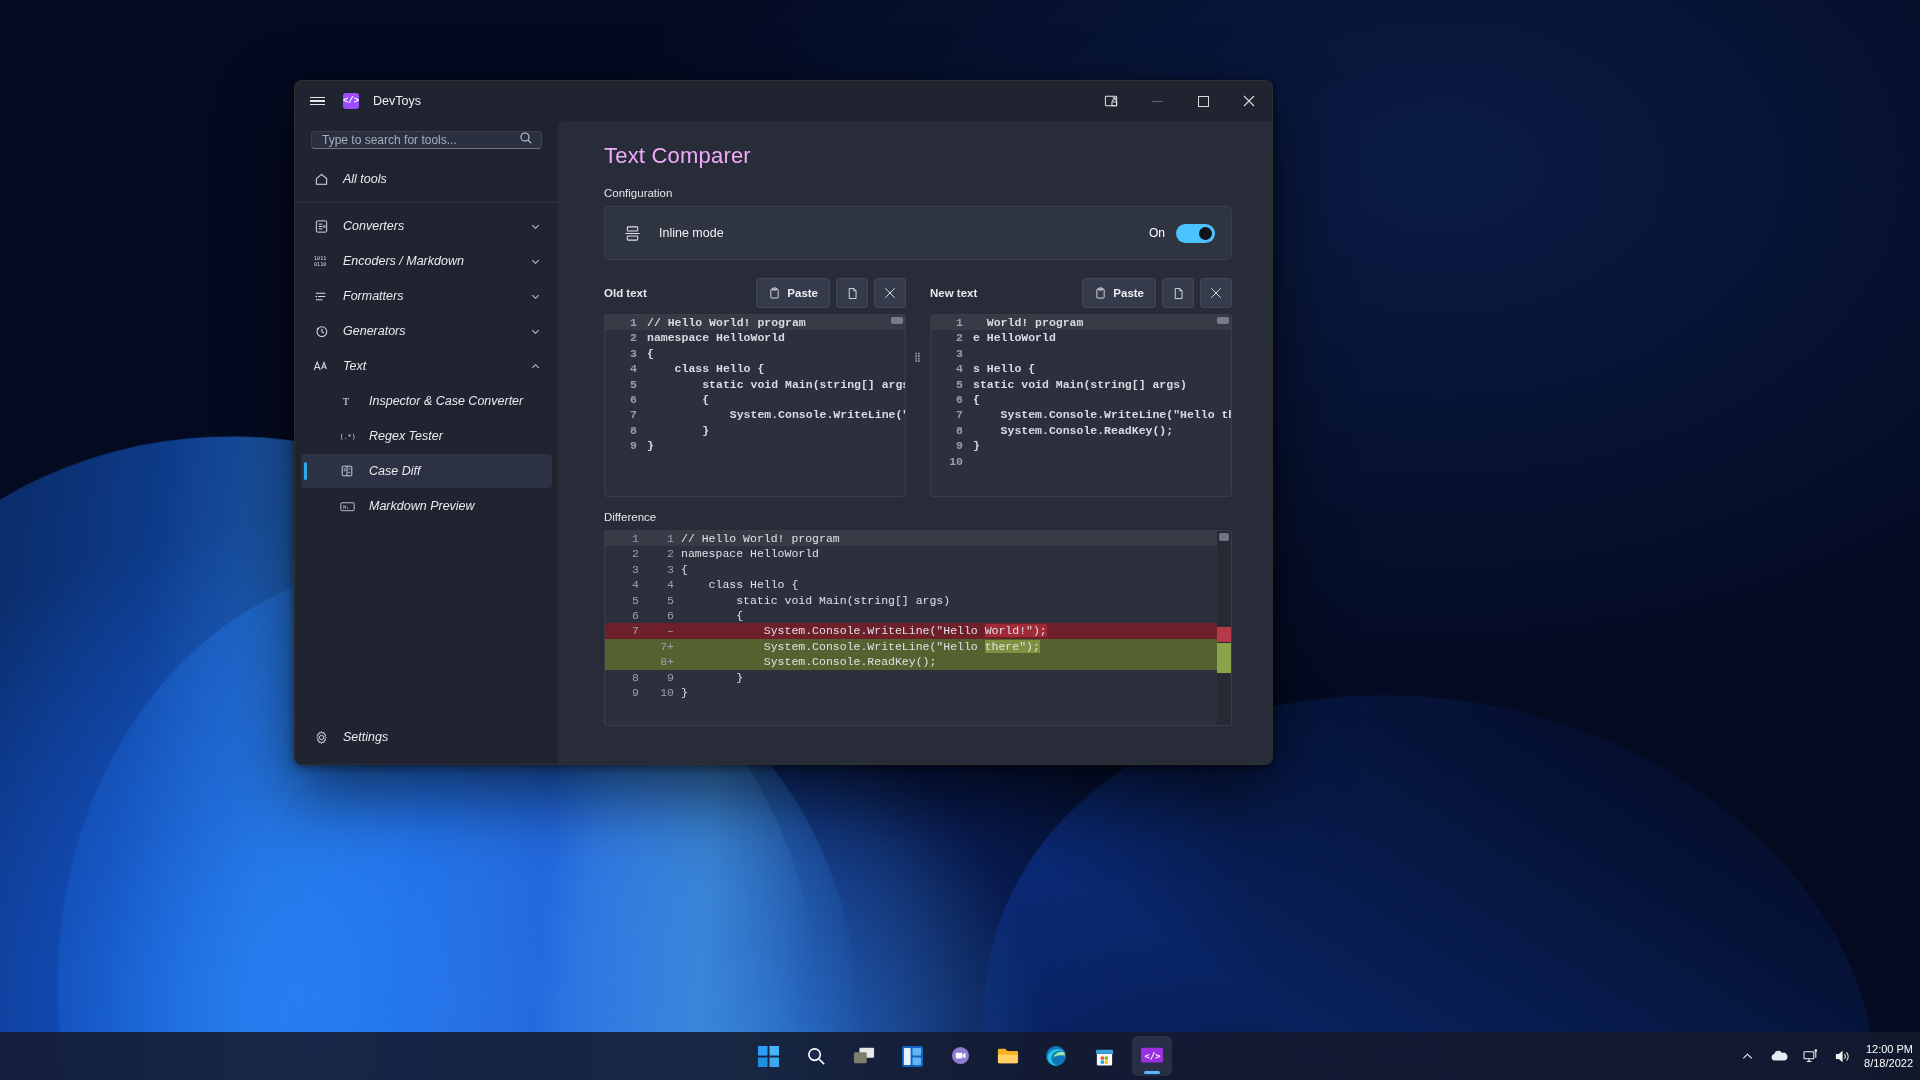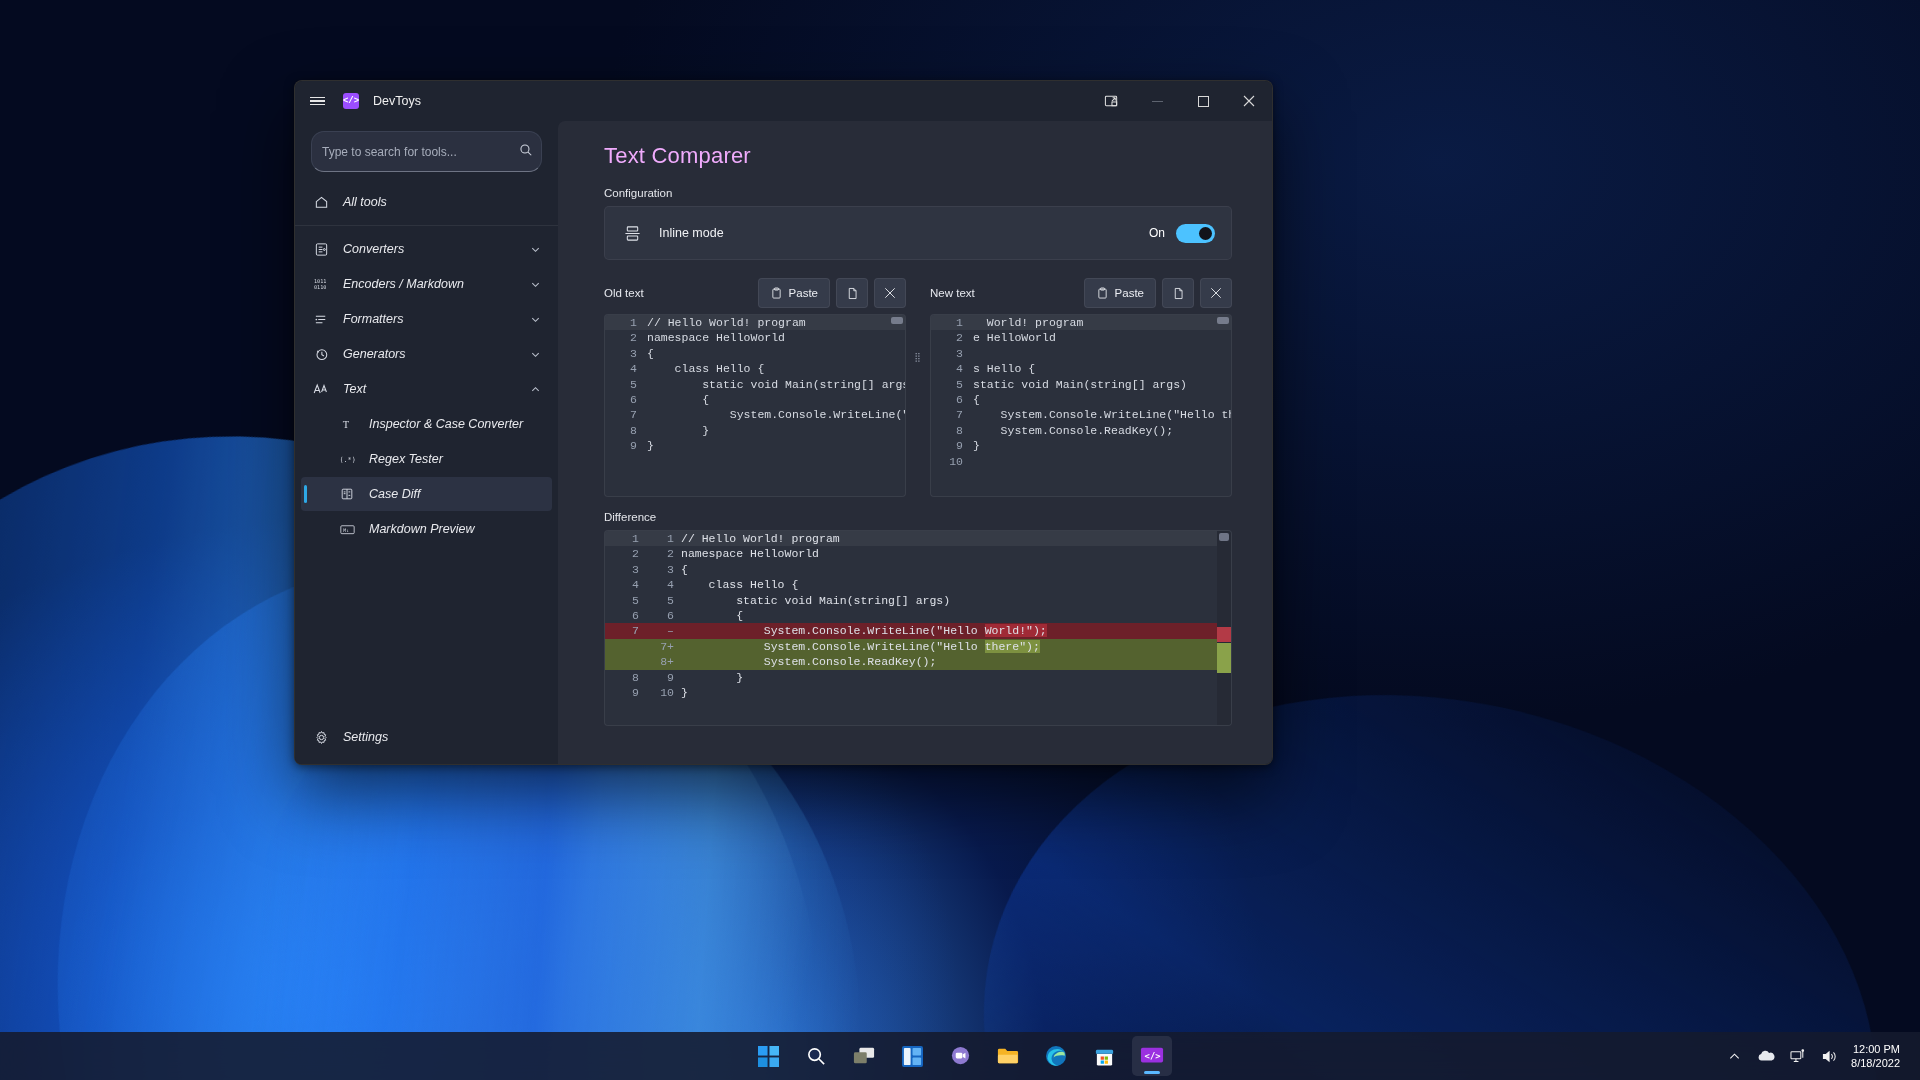--- a/index.html
+++ b/index.html
@@ -91,10 +91,10 @@
   }
   #search-wrap { padding: 10px 16px 6px 16px; }
   #search-box {
-    position: relative; height: 41px;
+    position: relative; height: 18px;
     background: #2b3040; border: 1px solid #3a4052;
     border-bottom: 1px solid #6e7484;
-    border-radius: 13px;
+    border-radius: 4px;
     display:flex; align-items:center;
   }
   #search-input {

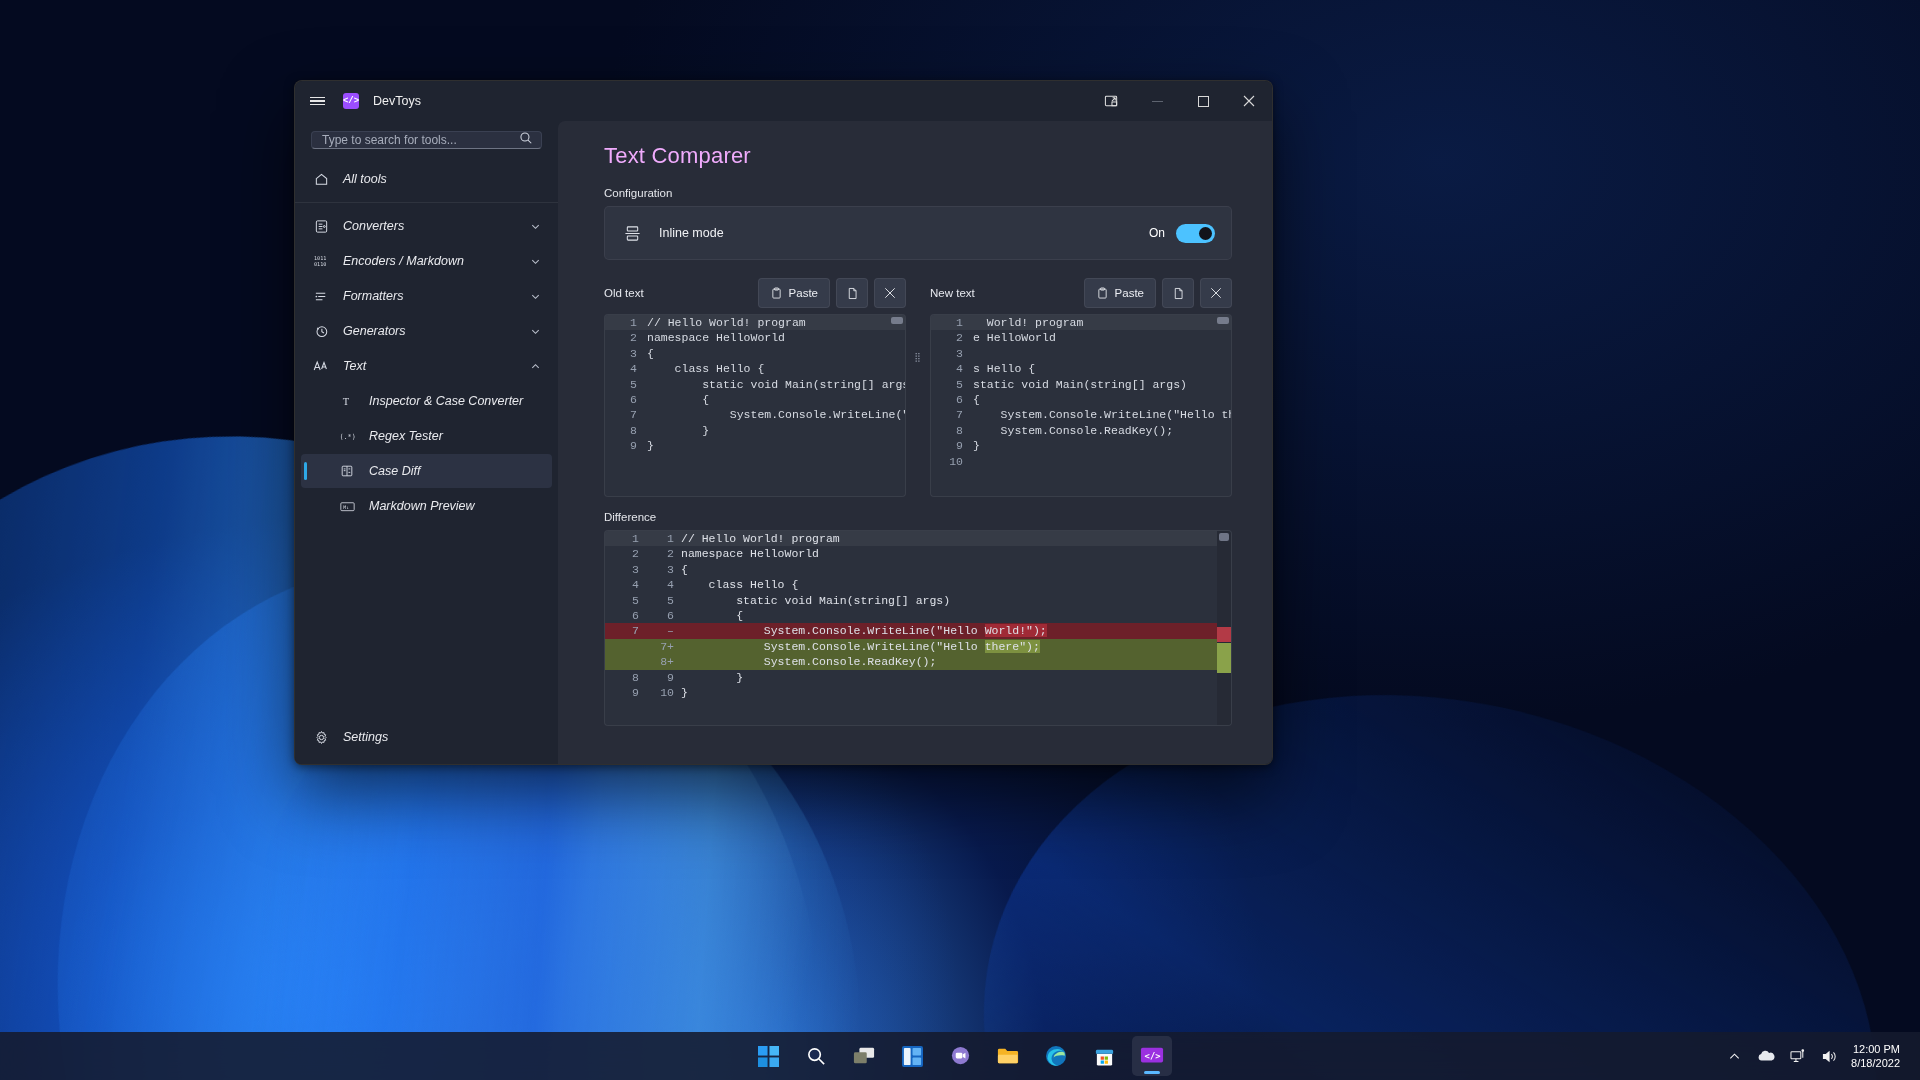--- a/index.html
+++ b/index.html
@@ -154,7 +154,7 @@
   }
 
   
-  .editors-row { display:flex; gap: 0; align-items:flex-end; position:relative; }
+  .editors-row { display:flex; gap: 0; align-items:flex-end; position:relative;font-weight:bold; }
   .editor-col { flex:1; min-width:0; }
   .editor-head {
     display:flex; align-items:center; height: 34px; margin-bottom: 4px;

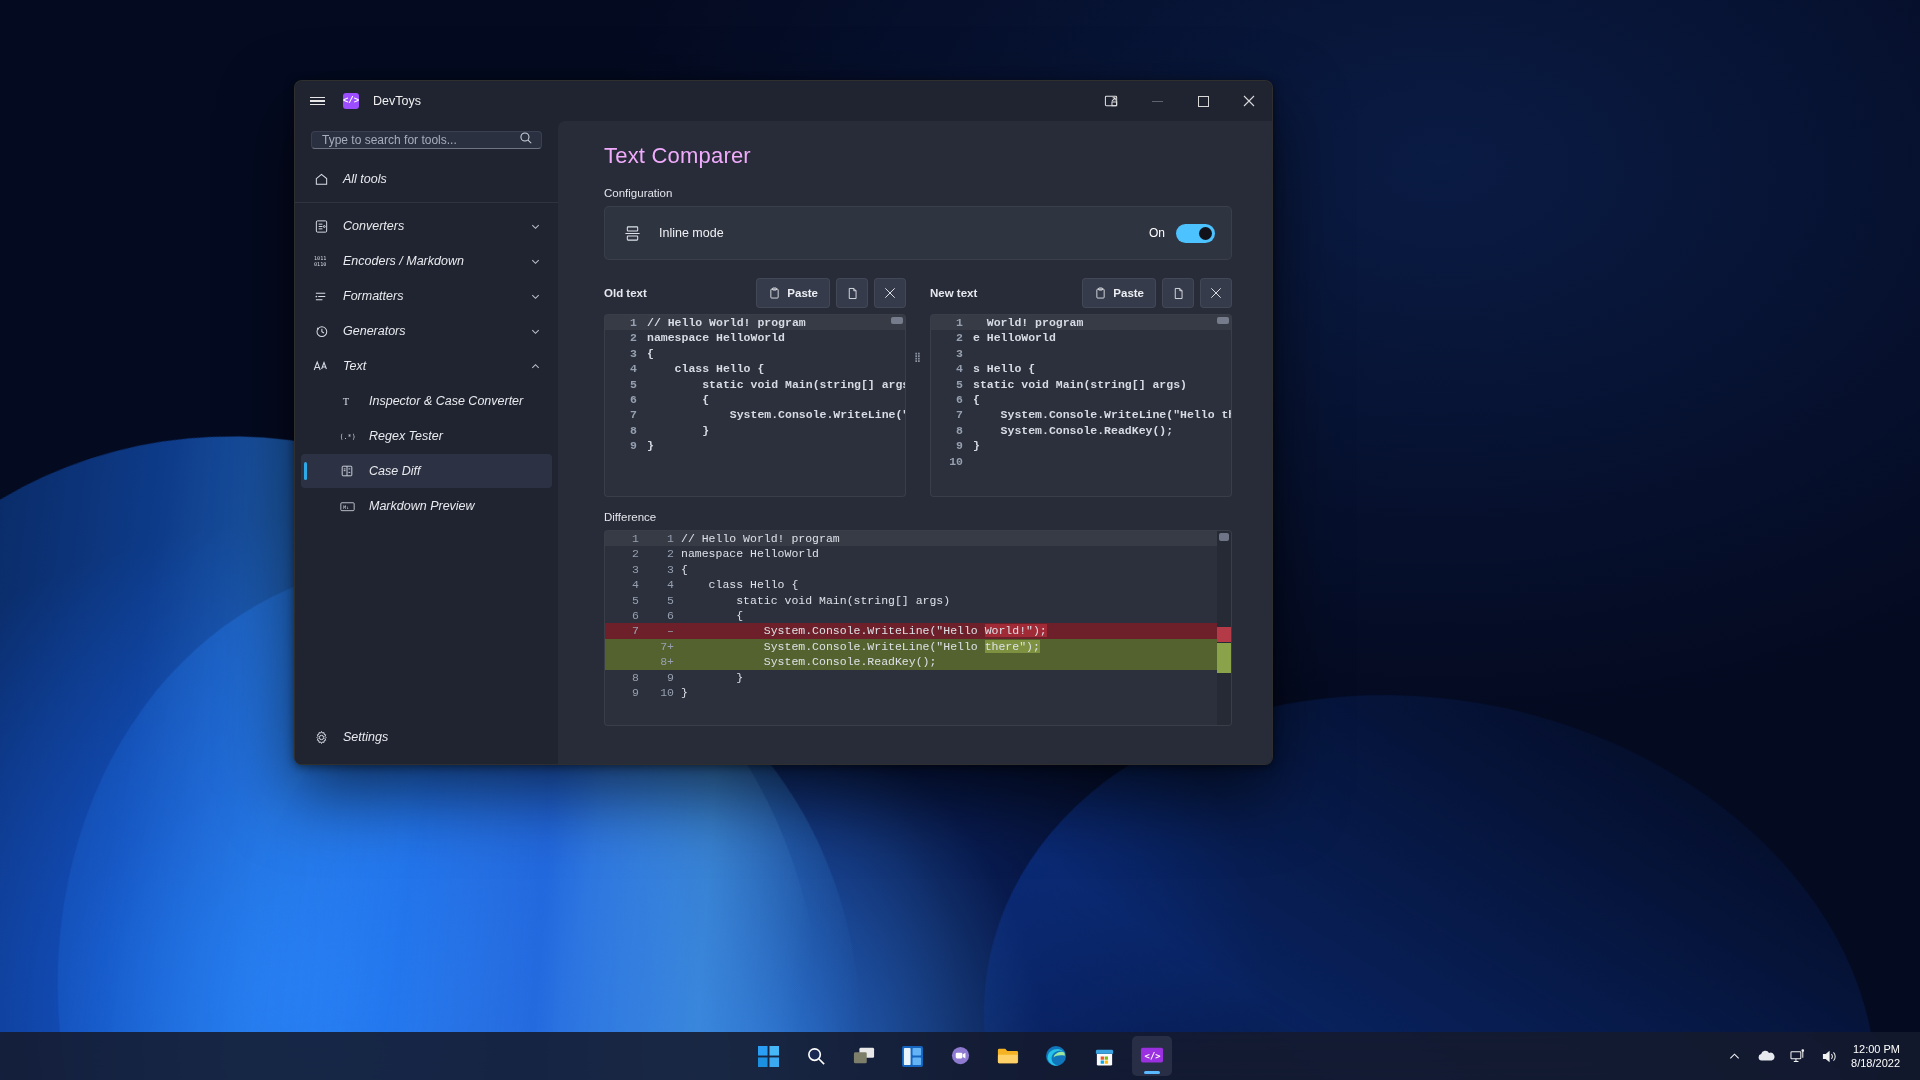--- a/index.html
+++ b/index.html
@@ -236,7 +236,7 @@
     width:16px; height:3px; border-radius:2px; background:#5ab8ff;
   }
   #tb-right {
-    position:absolute; right:14px; display:flex; align-items:center; gap:10px;
+    position:absolute; right:1px; display:flex; align-items:center; gap:10px;
     color:#fff; font-size:11px;
   }
   .tray-ico { width:22px; height:22px; display:flex; align-items:center; justify-content:center; cursor:pointer; color:#f2f2f2;}

